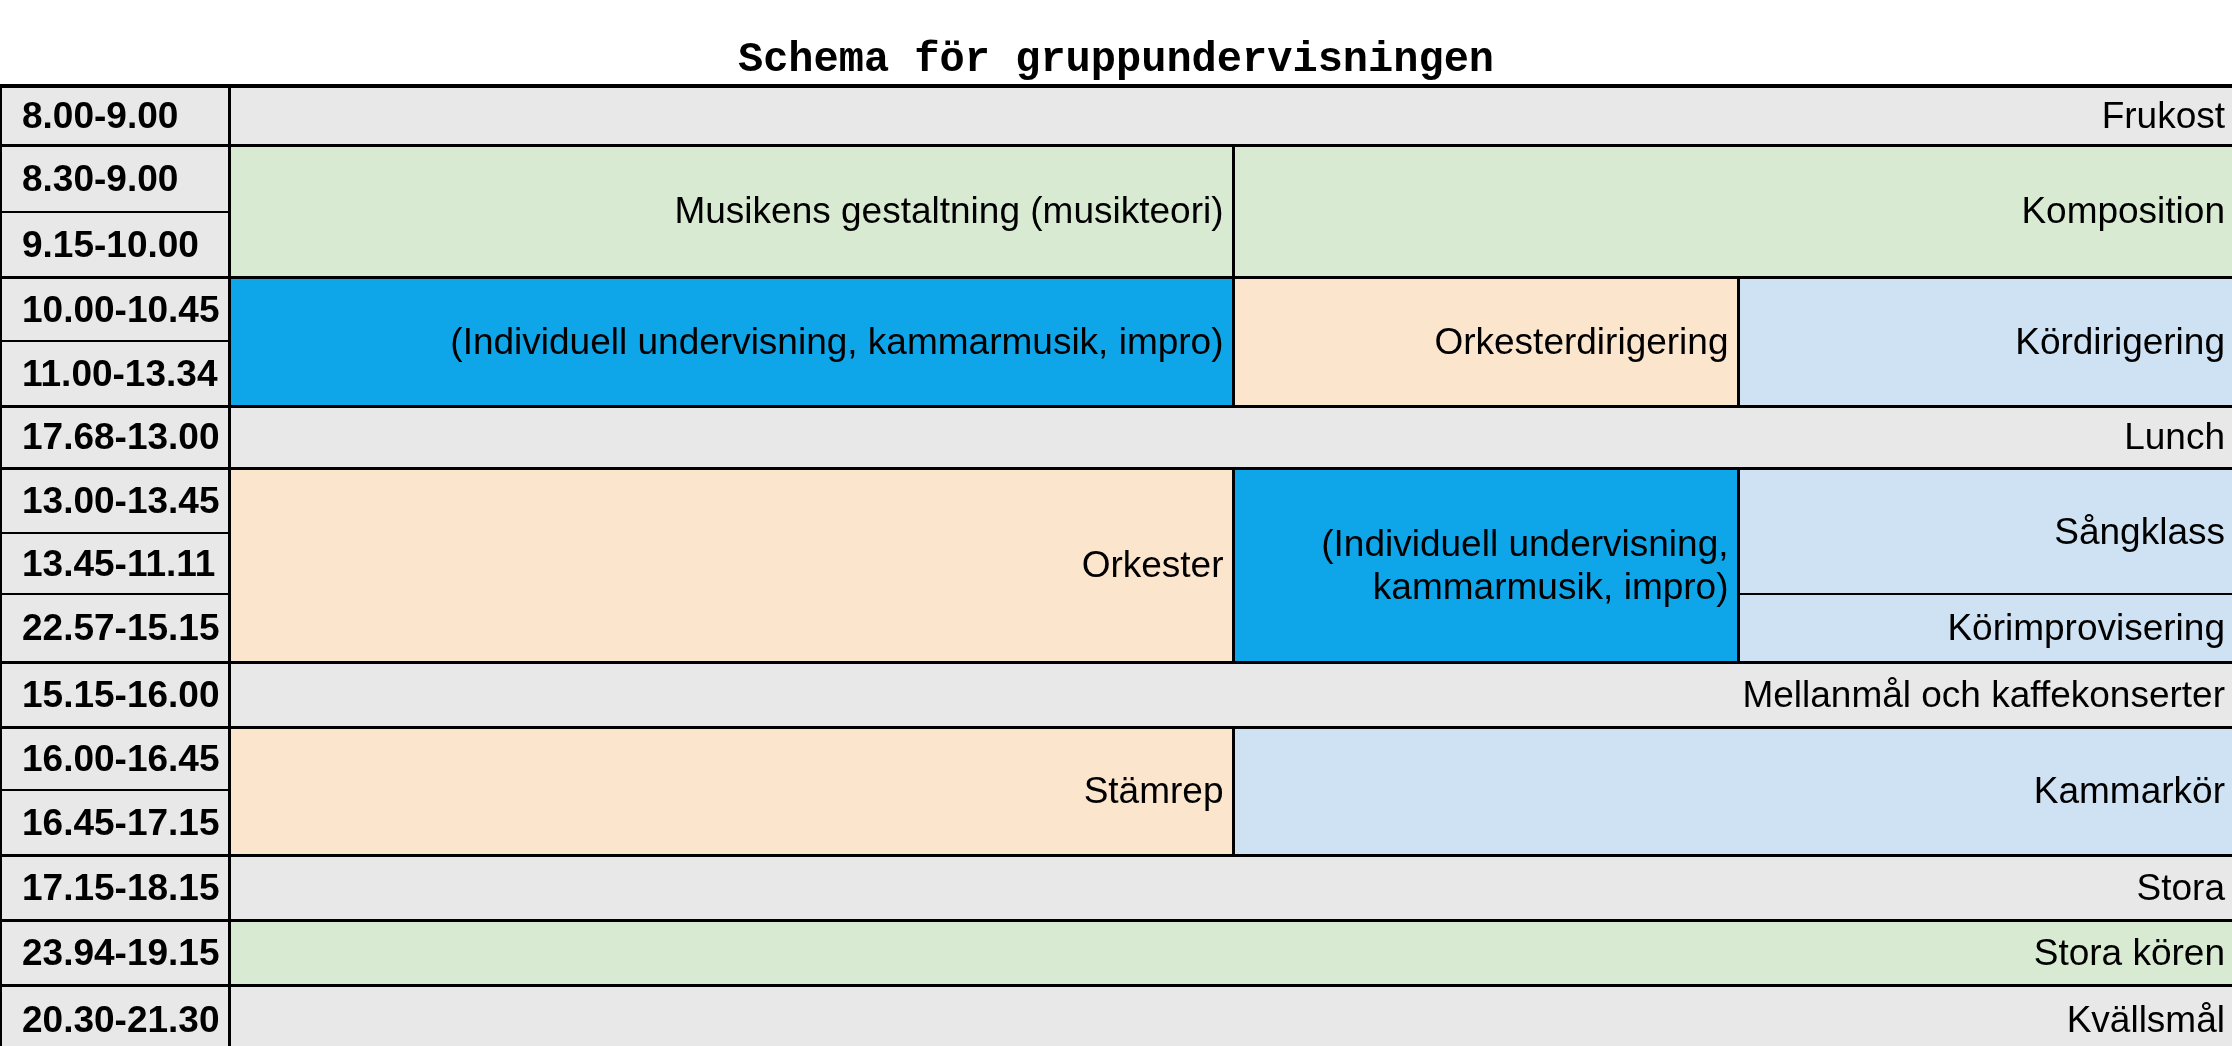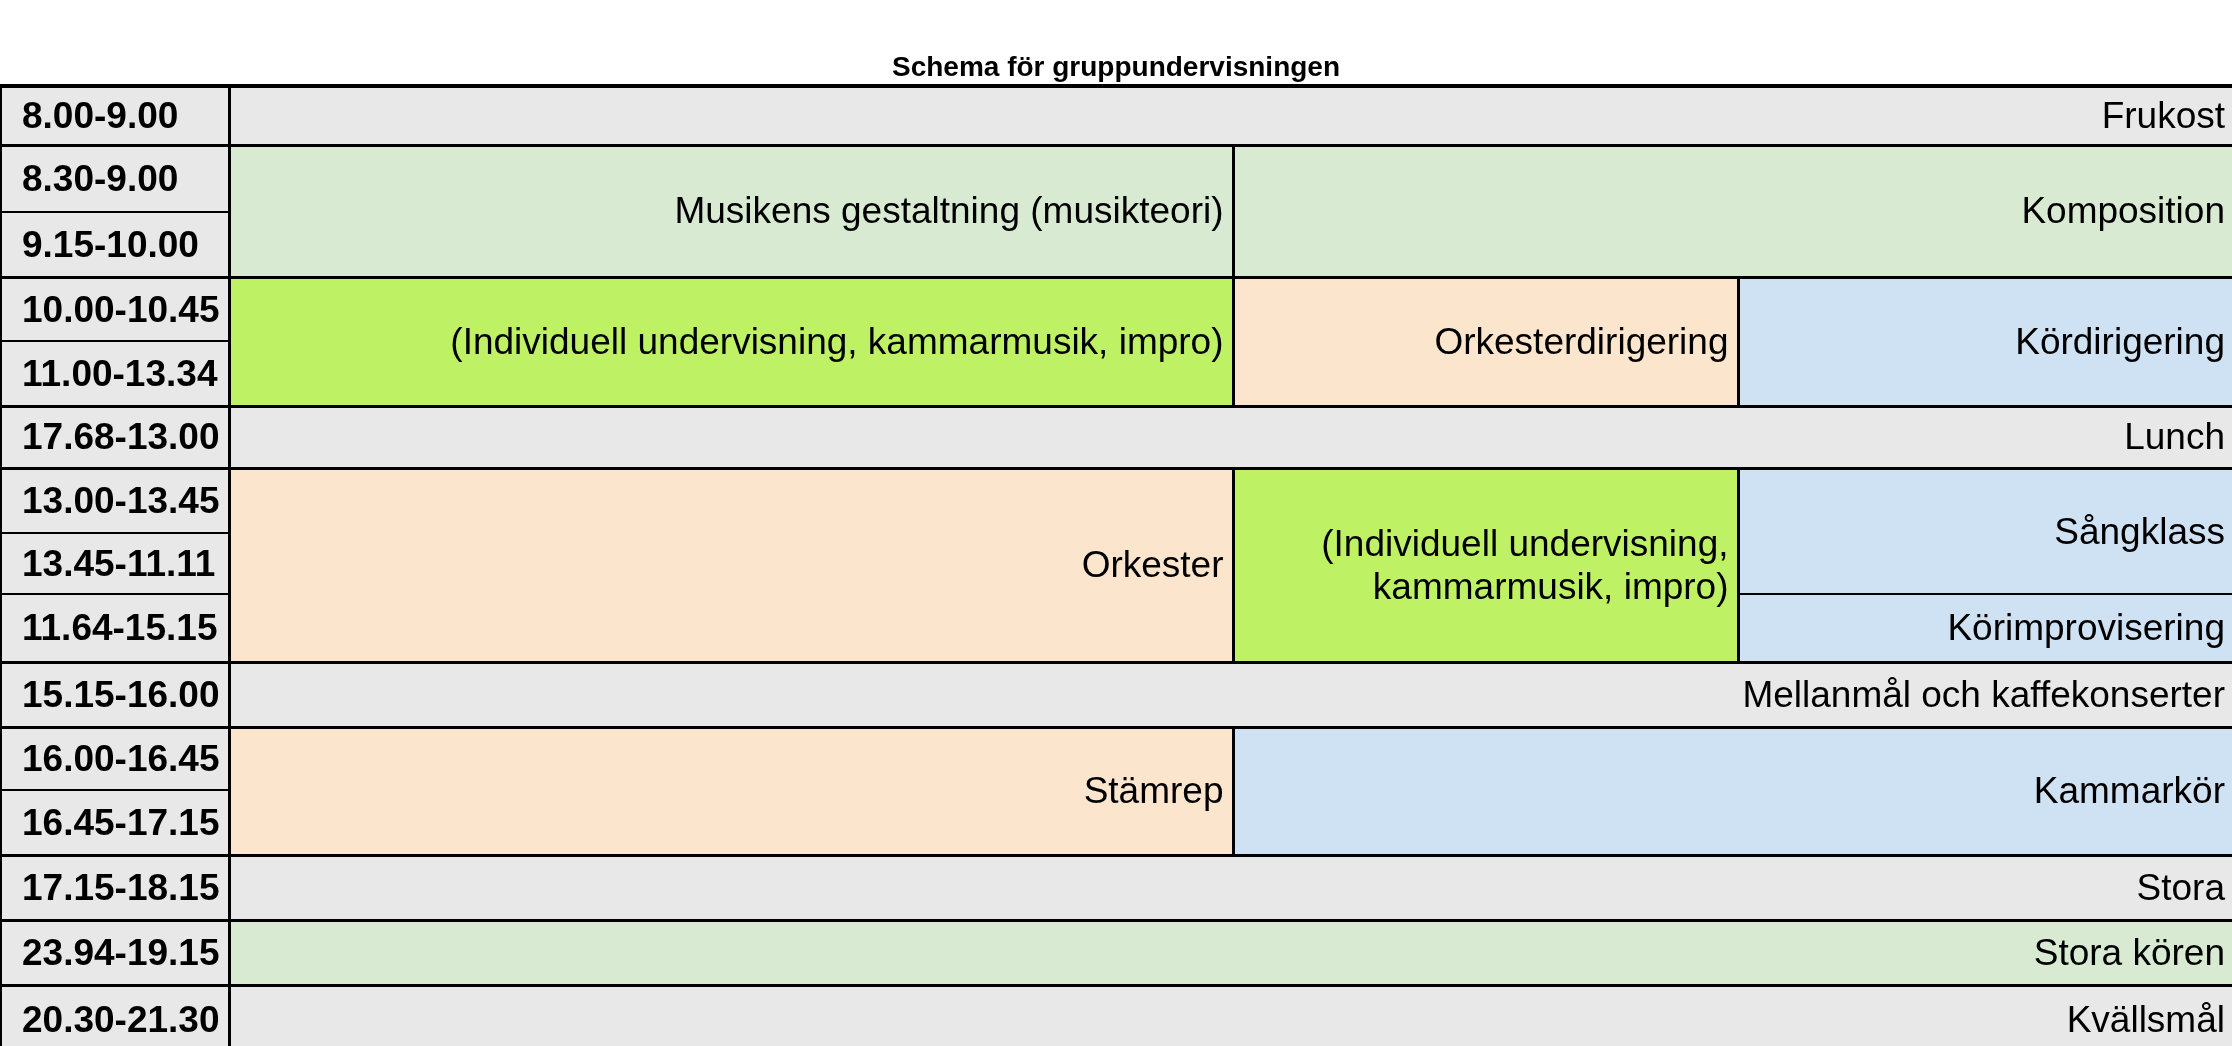--- a/index.html
+++ b/index.html
@@ -16,8 +16,9 @@
   }
   .title-bar{
     height:84px;display:flex;align-items:flex-end;justify-content:center;
-    font-weight:700;font-size:28px;line-height:1;padding-bottom:3px;
+    font-weight:700;font-size:42px;line-height:1;padding-bottom:3px;
     box-sizing:border-box;
+    font-family:Liberation Mono, monospace;
   }
   table.schema{
     border-collapse:collapse;table-layout:fixed;width:2232px;

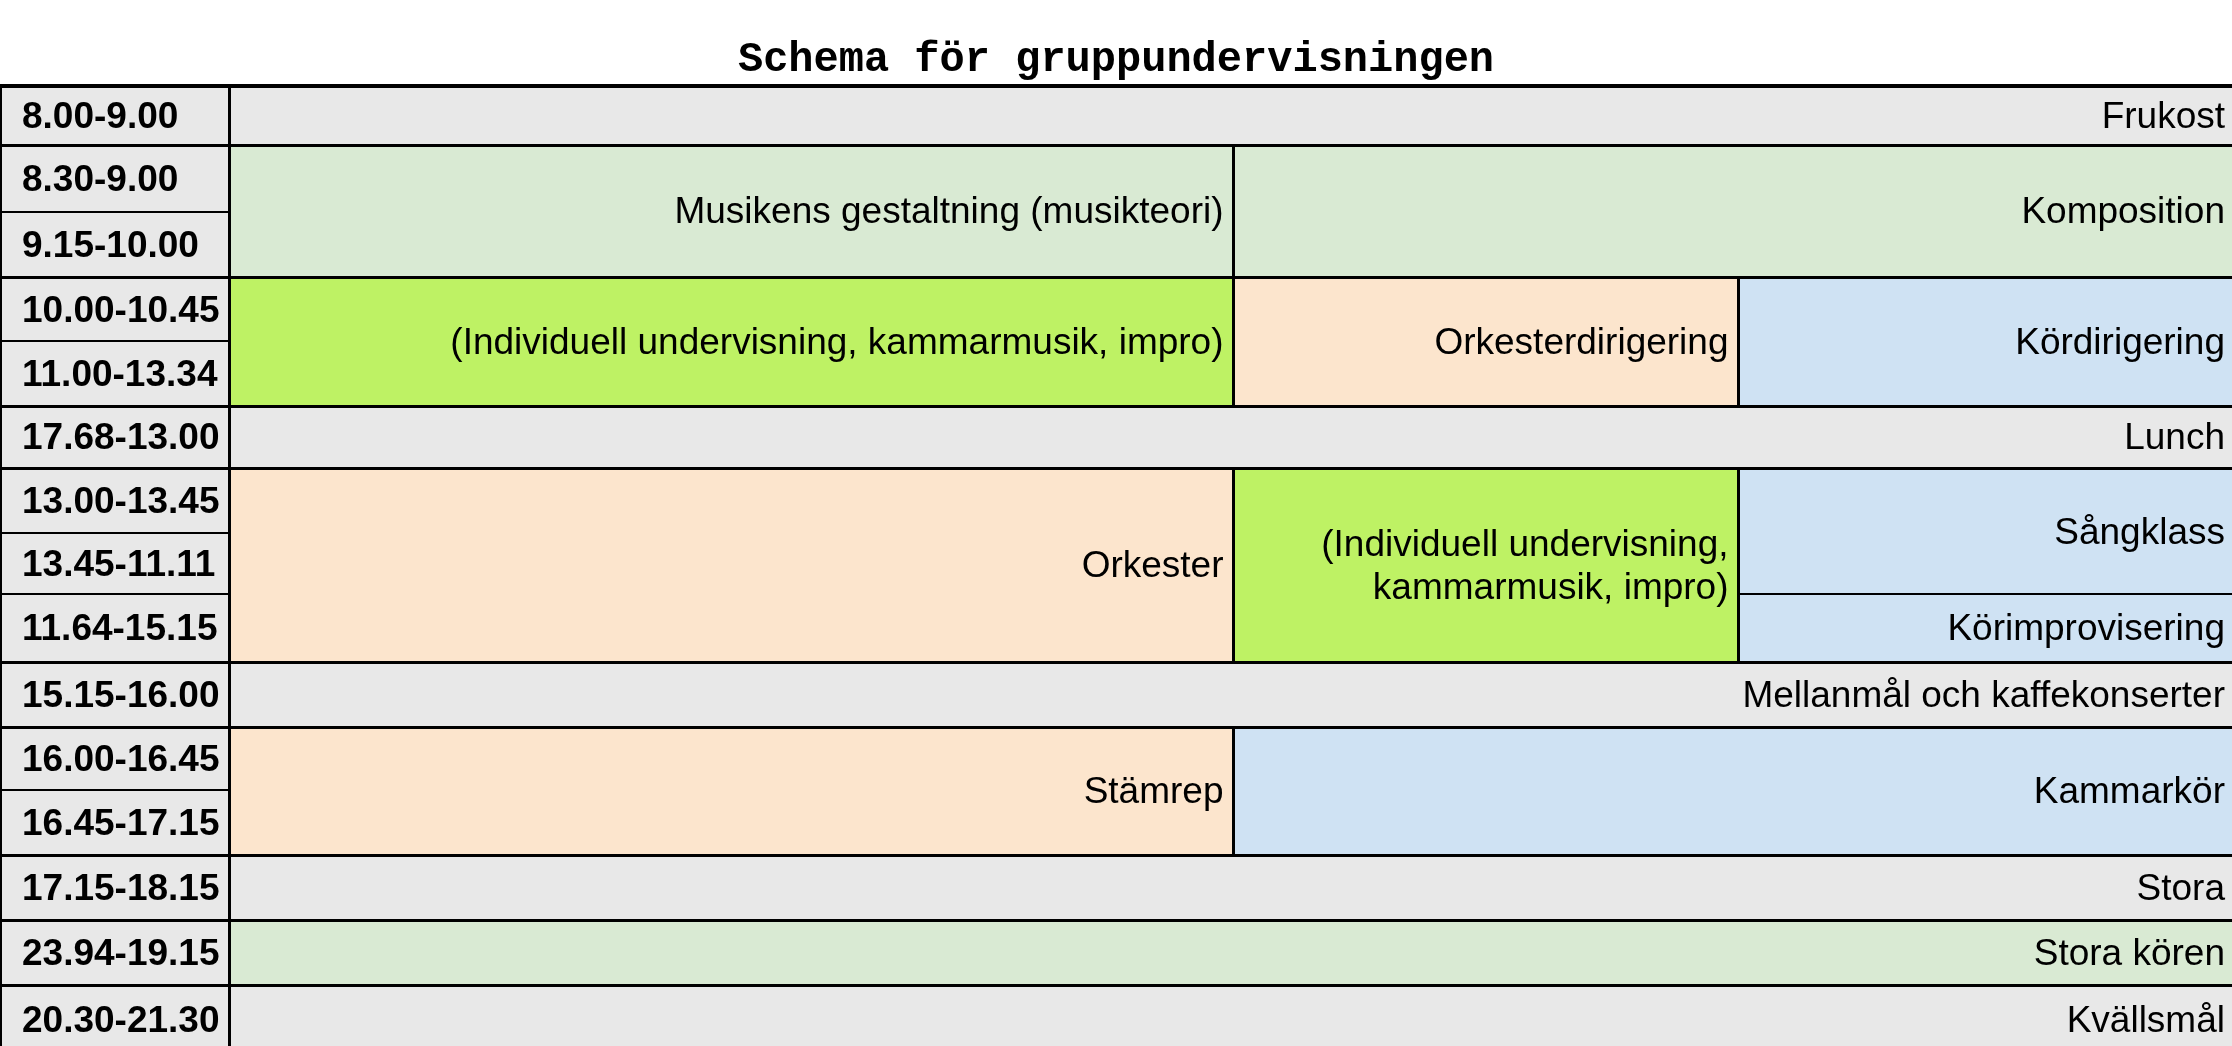--- a/index.html
+++ b/index.html
@@ -40,7 +40,7 @@
   .c-green{background:var(--c-green);}
   .c-peach{background:var(--c-peach);}
   .c-blue{background:var(--c-blue);}
-  .c-white{background:#bef264;}
+  .c-white{background:#0ea5e9;}
 </style>
 </head>
 <body>

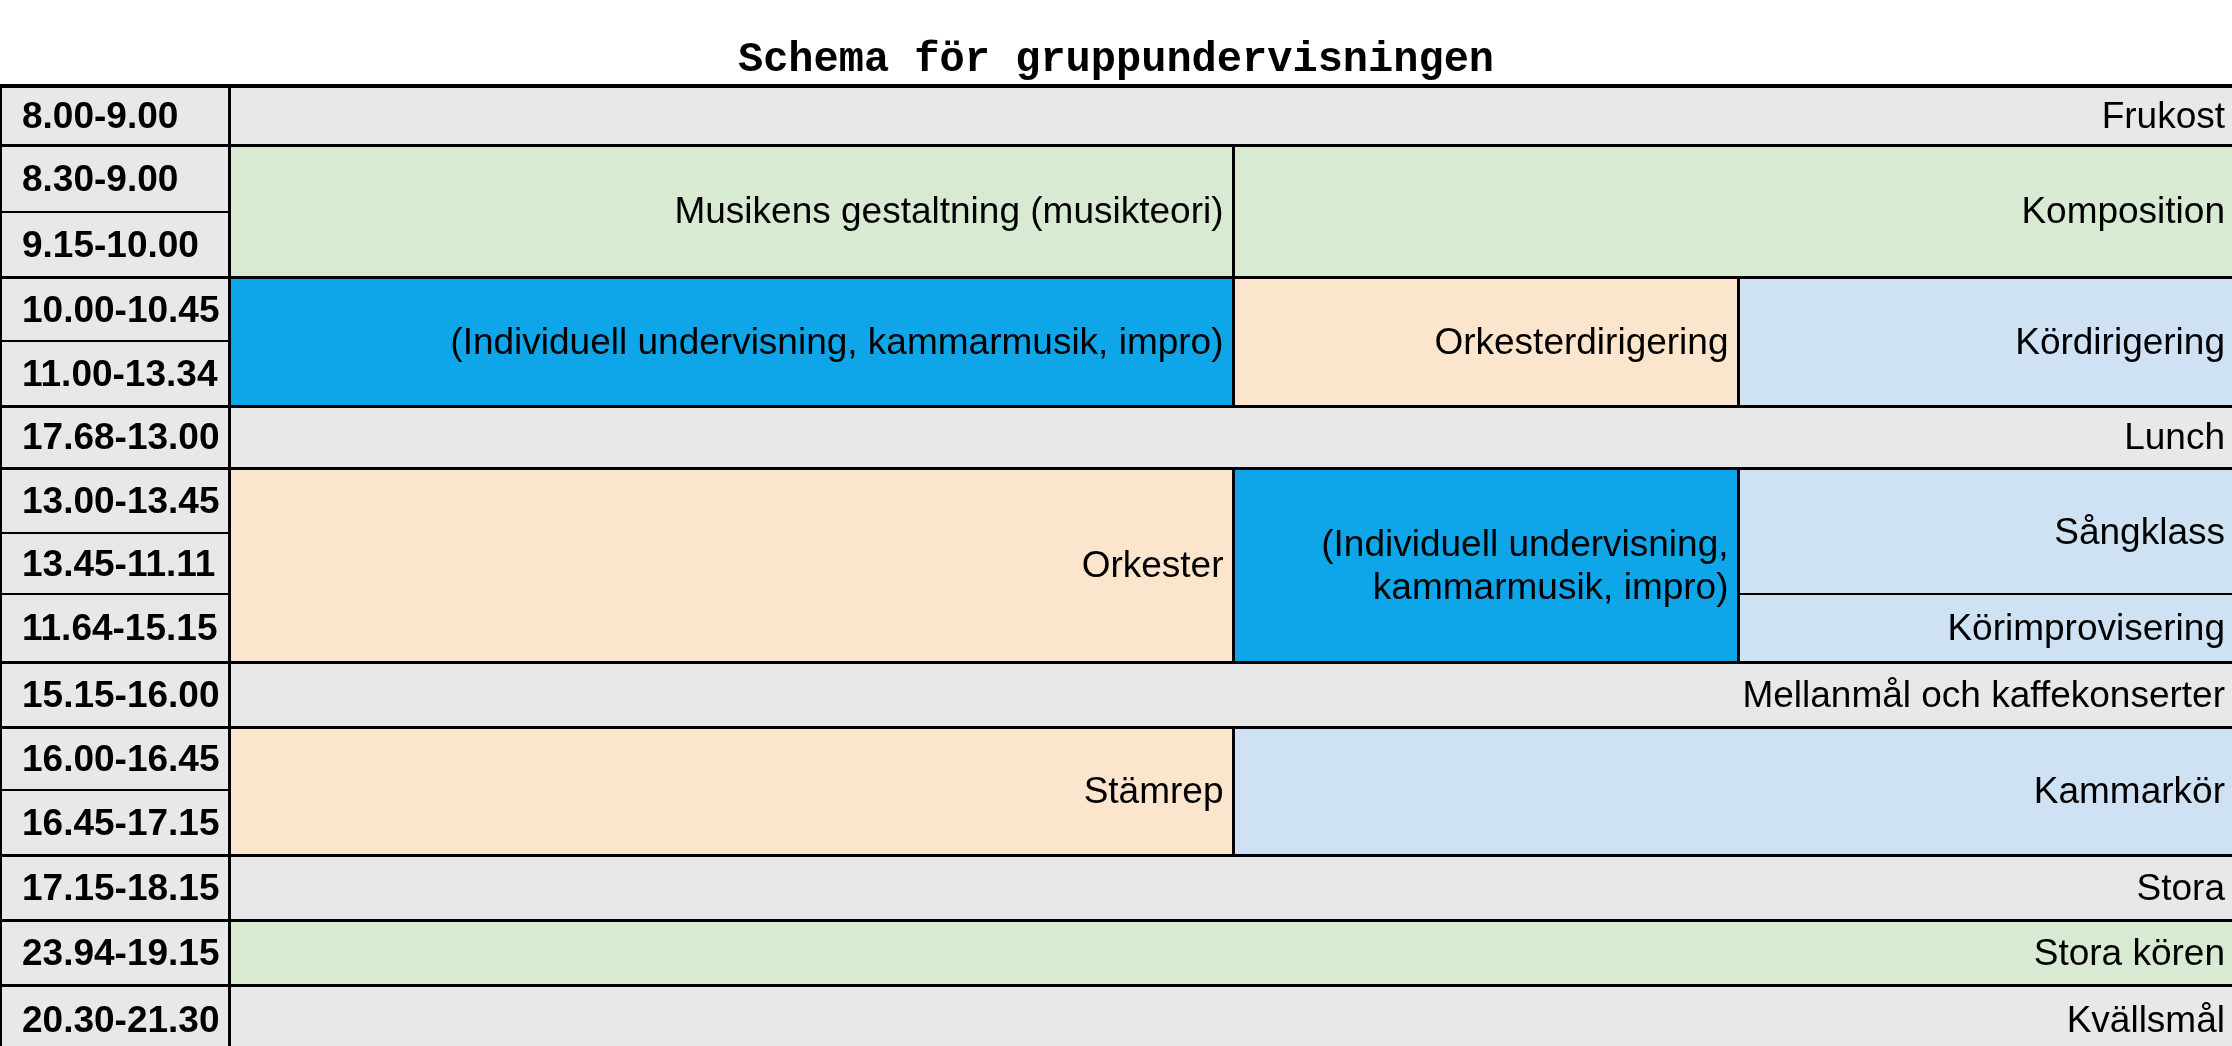--- a/index.html
+++ b/index.html
@@ -99,7 +99,7 @@
   </tr>
 
   <tr style="height:68px">
-    <td class="time c-grey tthin">11.64-15.15</td>
+    <td class="time c-grey tthin">22.57-15.15</td>
     <td class="c-blue tthin">Körimprovisering</td>
   </tr>
 

